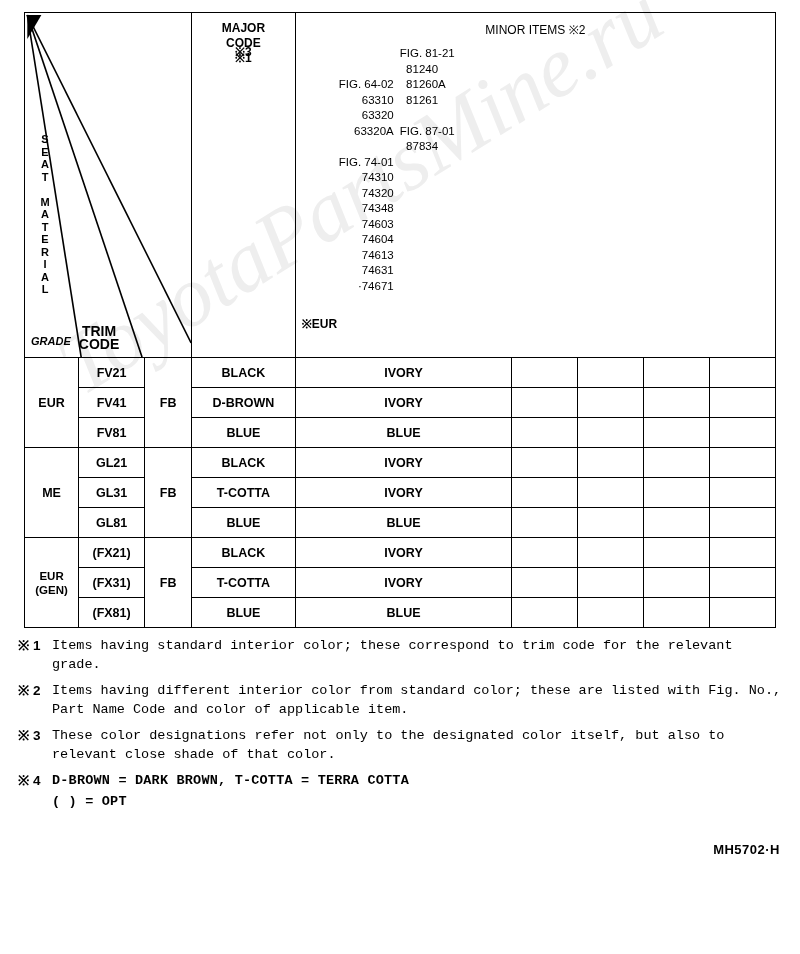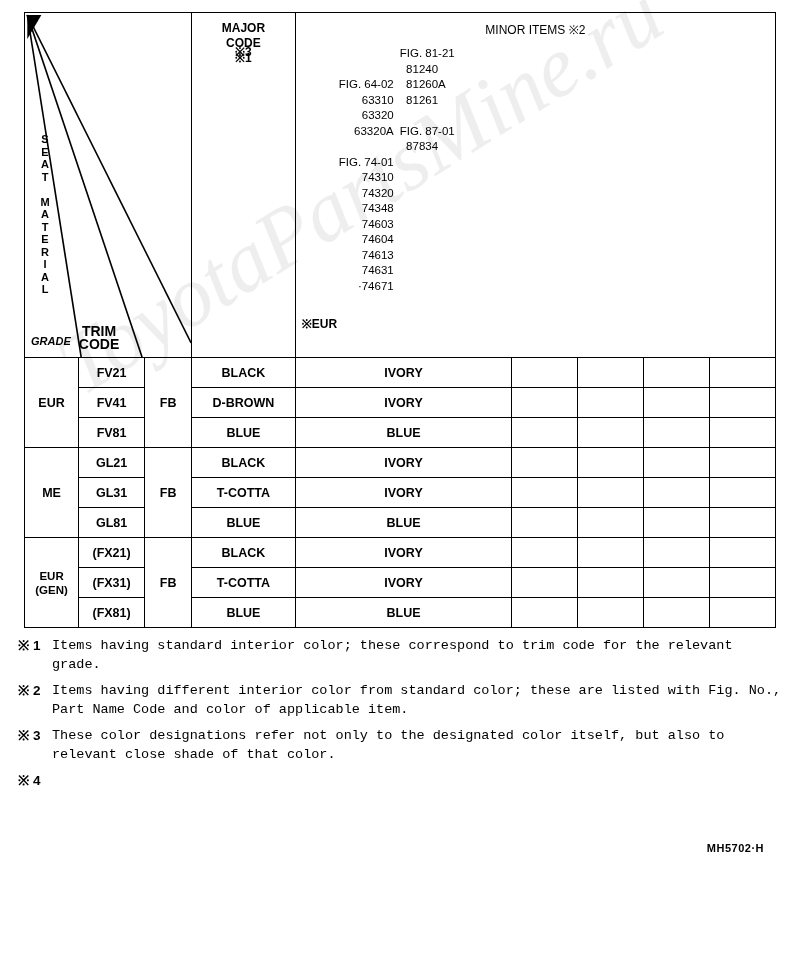--- a/index.html
+++ b/index.html
@@ -335,6 +335,7 @@
       <div class="note note4">
         <div class="mk">※ 4</div>
         <div class="bd">
+          <span>D-BROWN = DARK BROWN,        T-COTTA = TERRA COTTA</span>
         </div>
       </div>
     </div>

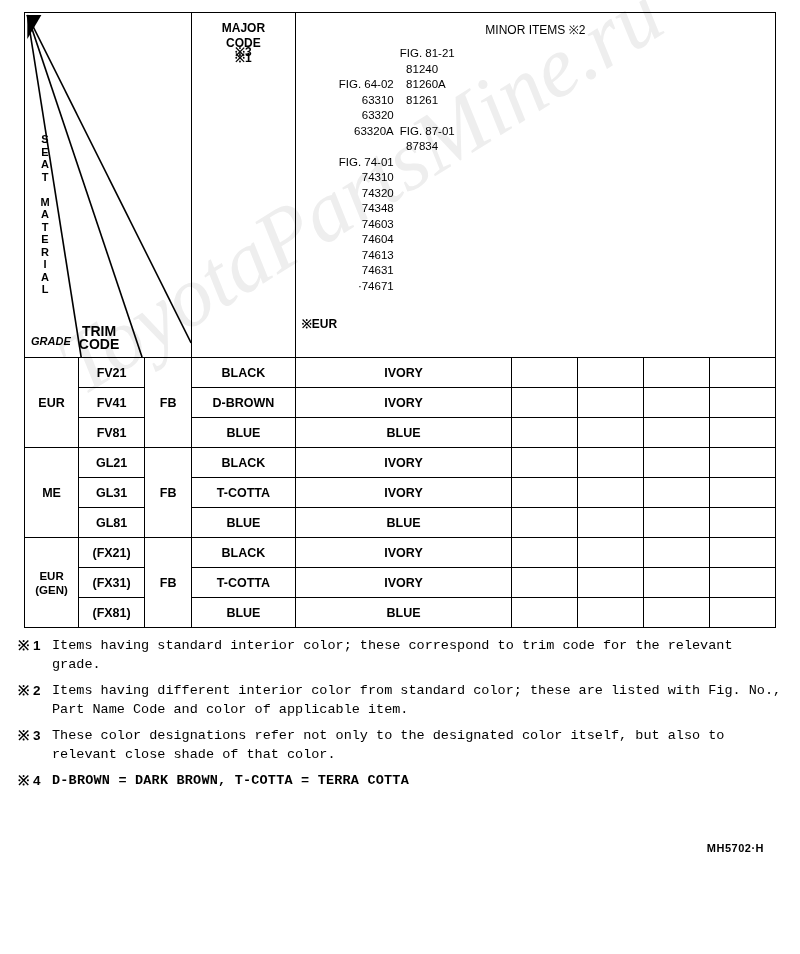--- a/index.html
+++ b/index.html
@@ -336,6 +336,7 @@
         <div class="mk">※ 4</div>
         <div class="bd">
           <span>D-BROWN = DARK BROWN,        T-COTTA = TERRA COTTA</span>
+          <span class="opt">(          ) = OPT</span>
         </div>
       </div>
     </div>

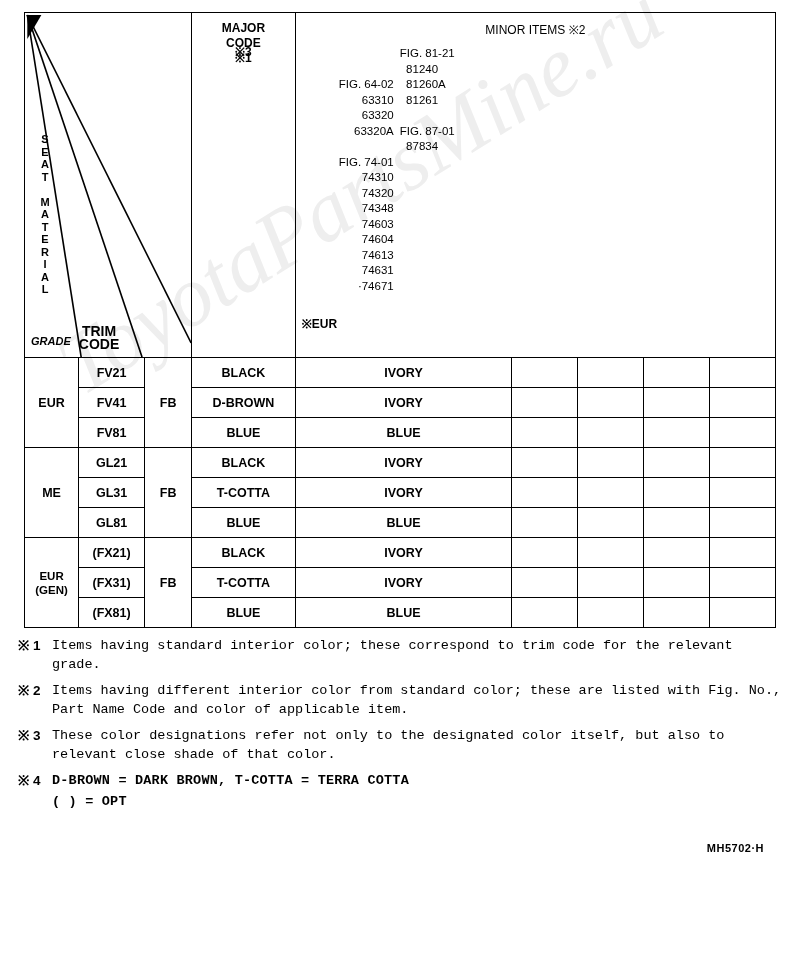--- a/index.html
+++ b/index.html
@@ -127,8 +127,8 @@
 
   .code{
     position:absolute;
-    right:36px;top:842px;
-    font-size:11px;font-weight:bold;letter-spacing:0.5px;
+    right:20px;top:842px;
+    font-size:13px;font-weight:bold;letter-spacing:0.5px;
   }
 </style>
 </head>

